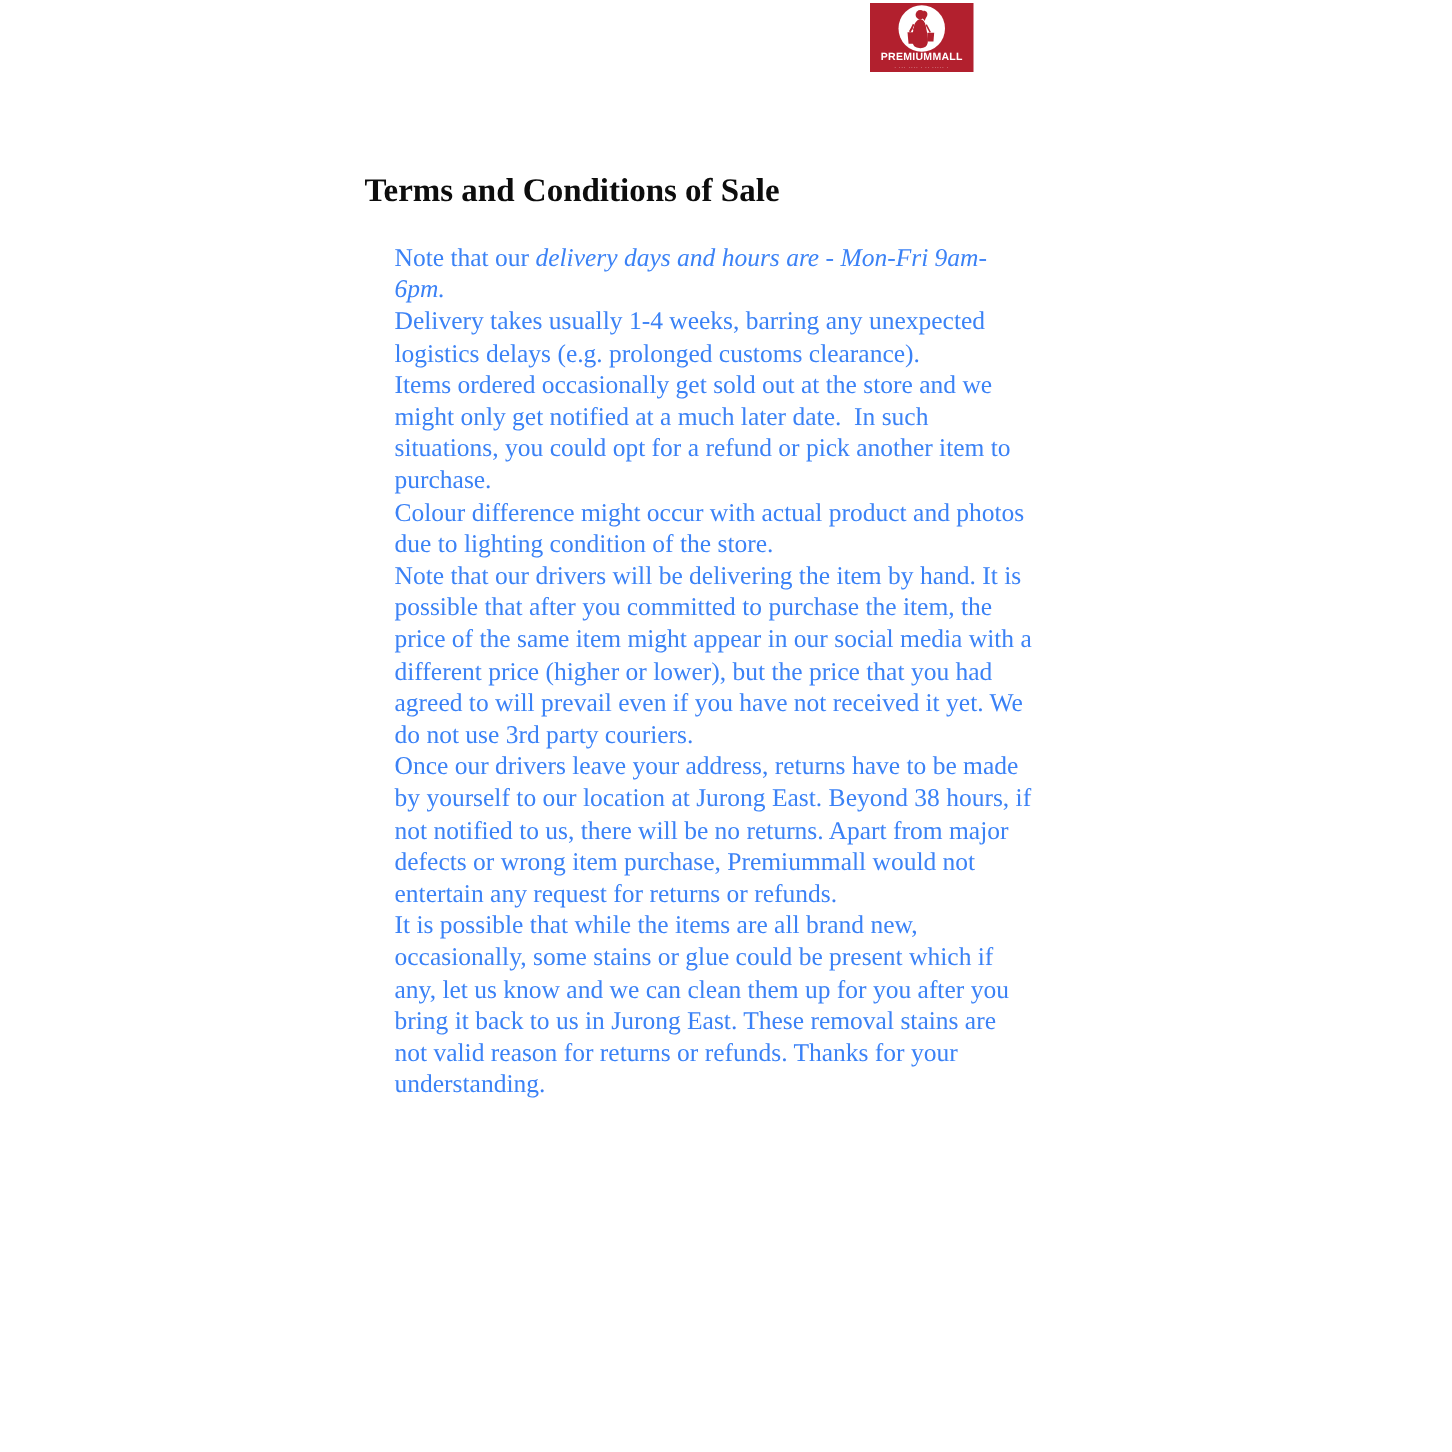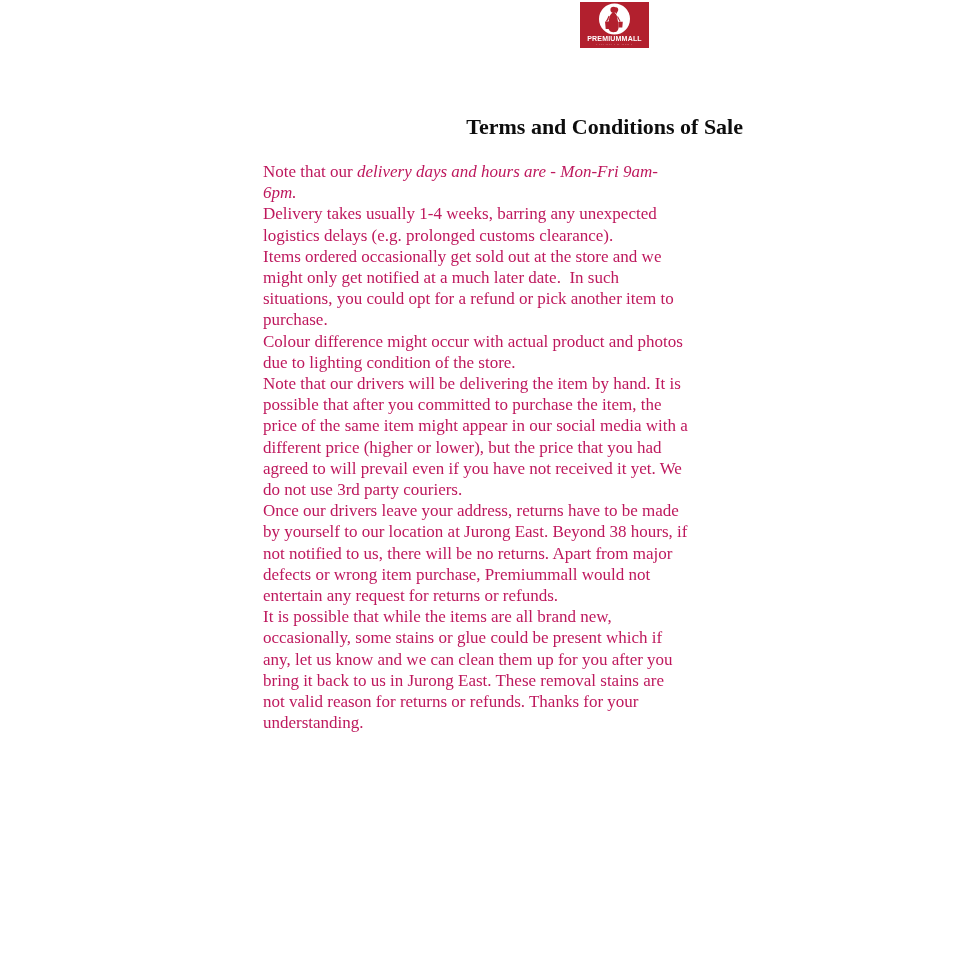--- a/index.html
+++ b/index.html
@@ -49,7 +49,7 @@
     position: absolute;
     left: 243px; top: 114px;
     width: 500px;
-    text-align: right;
+    text-align: left;
     font-size: 22px;
     line-height: 26px;
     font-weight: bold;

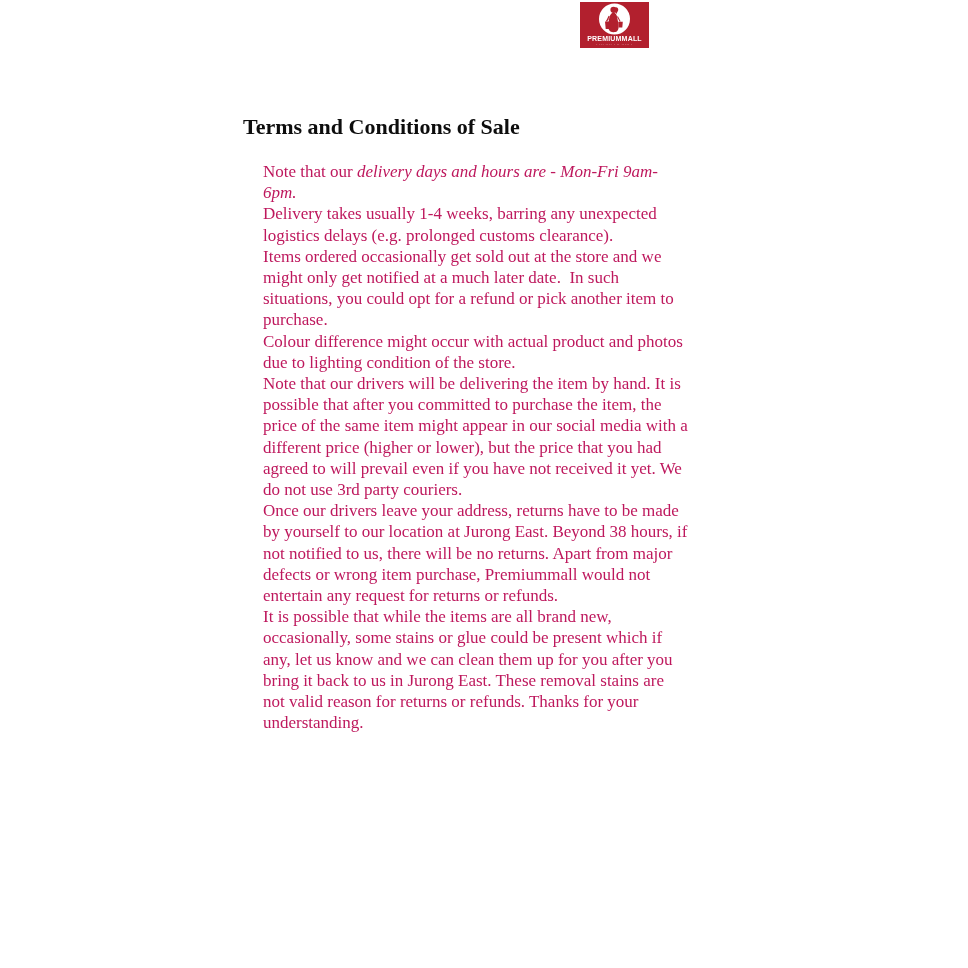--- a/index.html
+++ b/index.html
@@ -68,7 +68,7 @@
     font-size: 17px;
     line-height: 21.2px;
     white-space: pre-wrap;
-    color: #be185d;
+    color: #3b82f6;
   }
   .terms .em { font-style: italic; }
 </style>

